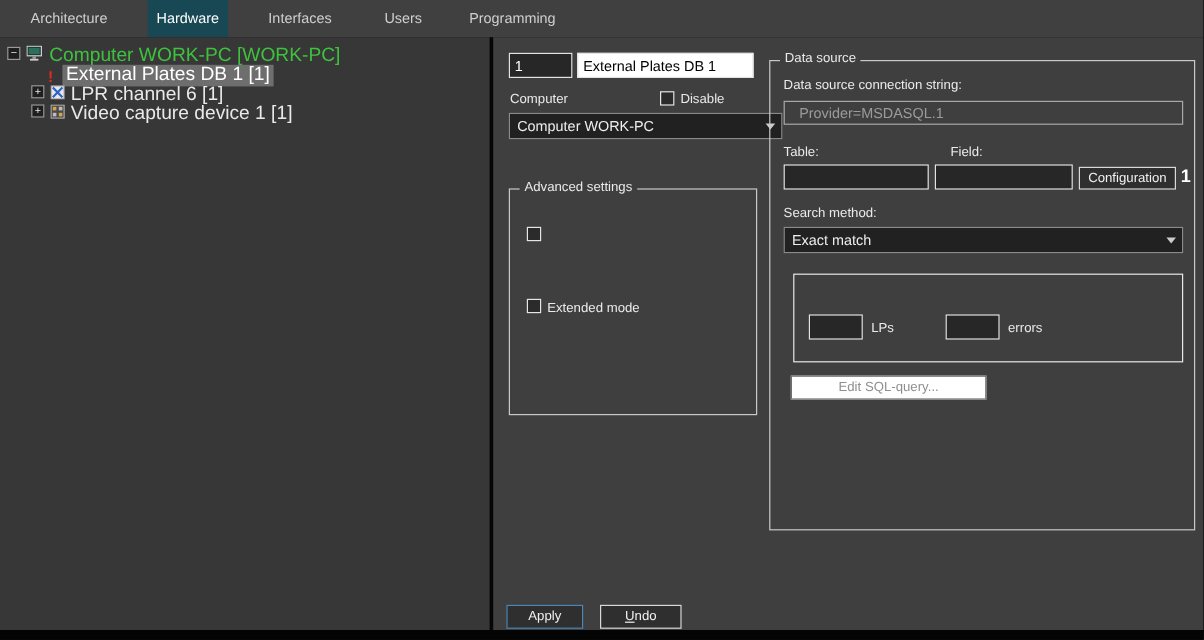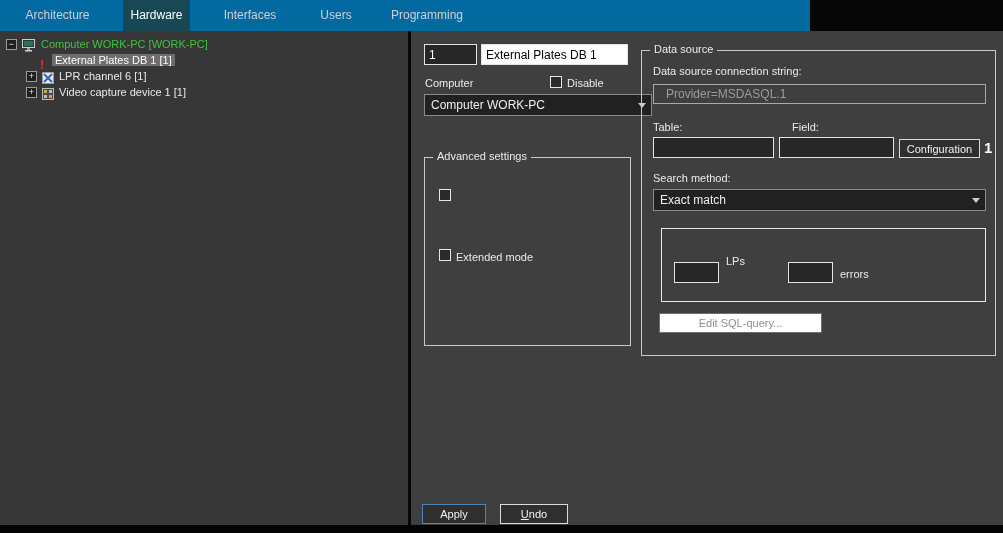--- a/index.html
+++ b/index.html
@@ -8,7 +8,7 @@
   .app{position:absolute;inset:0;background:#060606;}
 
   
-  .topnav{position:absolute;left:0;top:0;width:810px;height:31px;background:#0369a1;}
+  .topnav{position:absolute;left:0;top:0;width:1003px;height:31px;background:#404040;}
   .tab{position:absolute;top:0;height:31px;line-height:31px;text-align:center;
        color:#cfcfcf;font-size:12px;cursor:default;}
   .tab.active{background:#174853;color:#ffffff;}

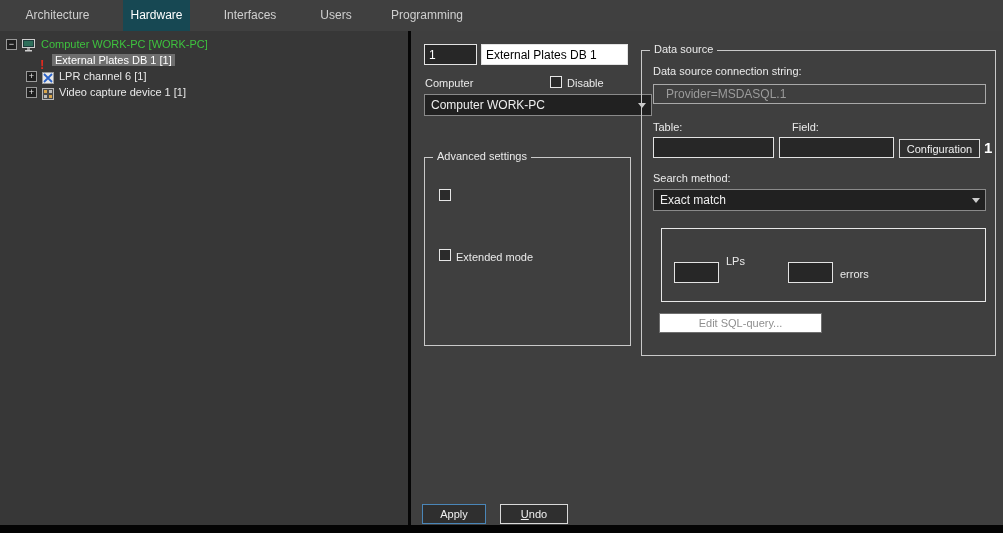--- a/index.html
+++ b/index.html
@@ -20,7 +20,7 @@
             border:1px solid #9a9a9a;background:#1f1f1f;color:#e8e8e8;font-size:9px;
             line-height:9px;text-align:center;}
   .ticon{position:absolute;top:1px;width:14px;height:13px;display:inline-block;}
-  .tlabel{position:absolute;top:1px;font-size:11px;color:#e9e9e9;white-space:nowrap;padding:0 3px;}
+  .tlabel{position:absolute;top:1px;font-size:16px;color:#e9e9e9;white-space:nowrap;padding:0 3px;}
   .tlabel.green{color:#3ec23e;}
   .tlabel.selected{background:#6e6e6e;color:#ffffff;}
   .alert-glyph{color:#e22a1f;font-weight:bold;font-size:13px;line-height:13px;}

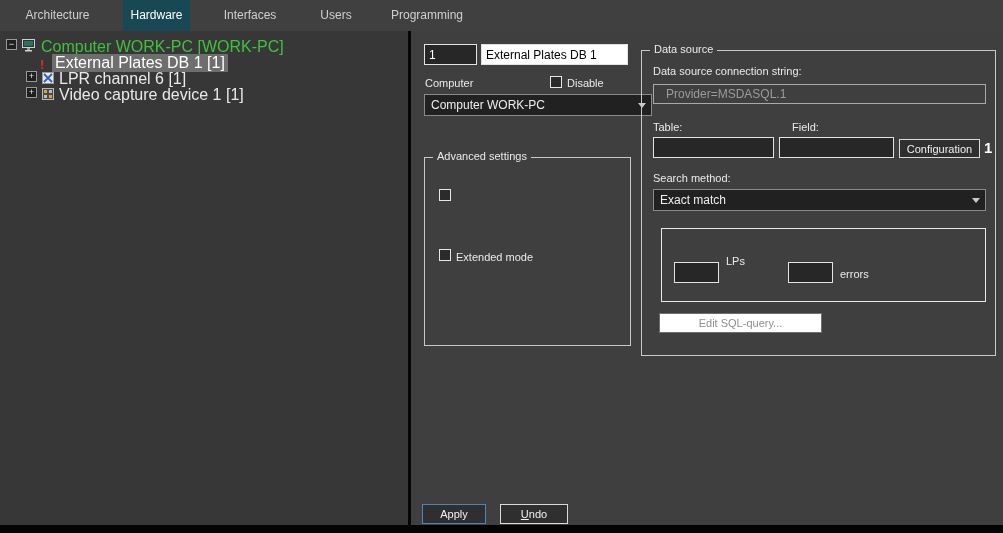--- a/index.html
+++ b/index.html
@@ -135,7 +135,7 @@
       <div class="lbl" style="left:31px;top:93px">Extended mode</div>
     </div>
 
-    <div class="groupbox" style="left:230px;top:19px;width:355px;height:306px">
+    <div class="groupbox" style="left:230px;top:19px;width:355px;height:392px">
       <span class="group-title">Data source</span>
 
       <div class="lbl" style="left:11px;top:14px">Data source connection string:</div>

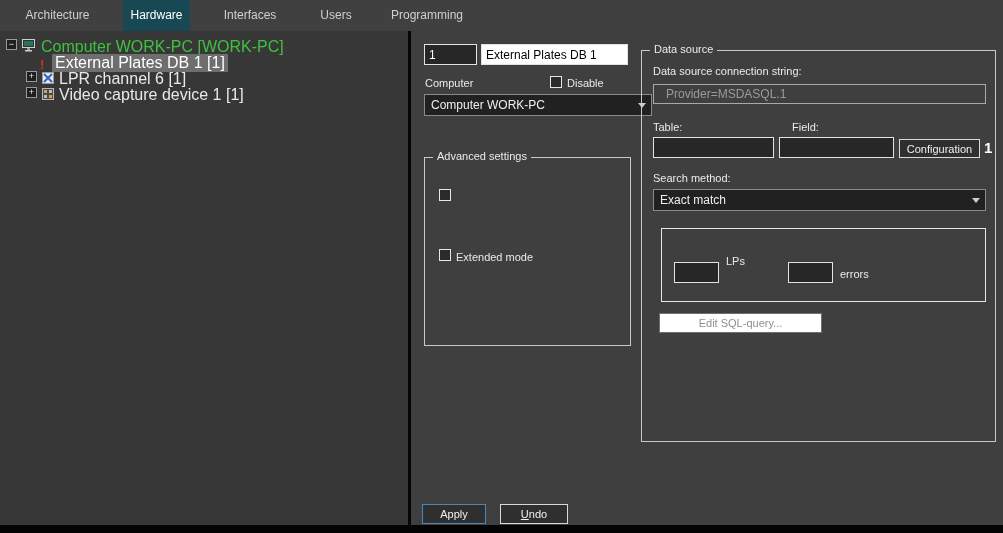--- a/index.html
+++ b/index.html
@@ -156,7 +156,7 @@
 
       <div class="groupbox inner" style="left:19px;top:177px;width:325px;height:74px">
         <input class="field dark" style="left: 12px; top: 33px; width: 45px; height: 21px;">
-        <div class="lbl" style="left:64px;top:26px">LPs</div>
+        <div class="lbl" style="left:64px;top:39px">LPs</div>
         <input class="field dark" style="left: 126px; top: 33px; width: 45px; height: 21px;">
         <div class="lbl" style="left:178px;top:39px">errors</div>
       </div>

